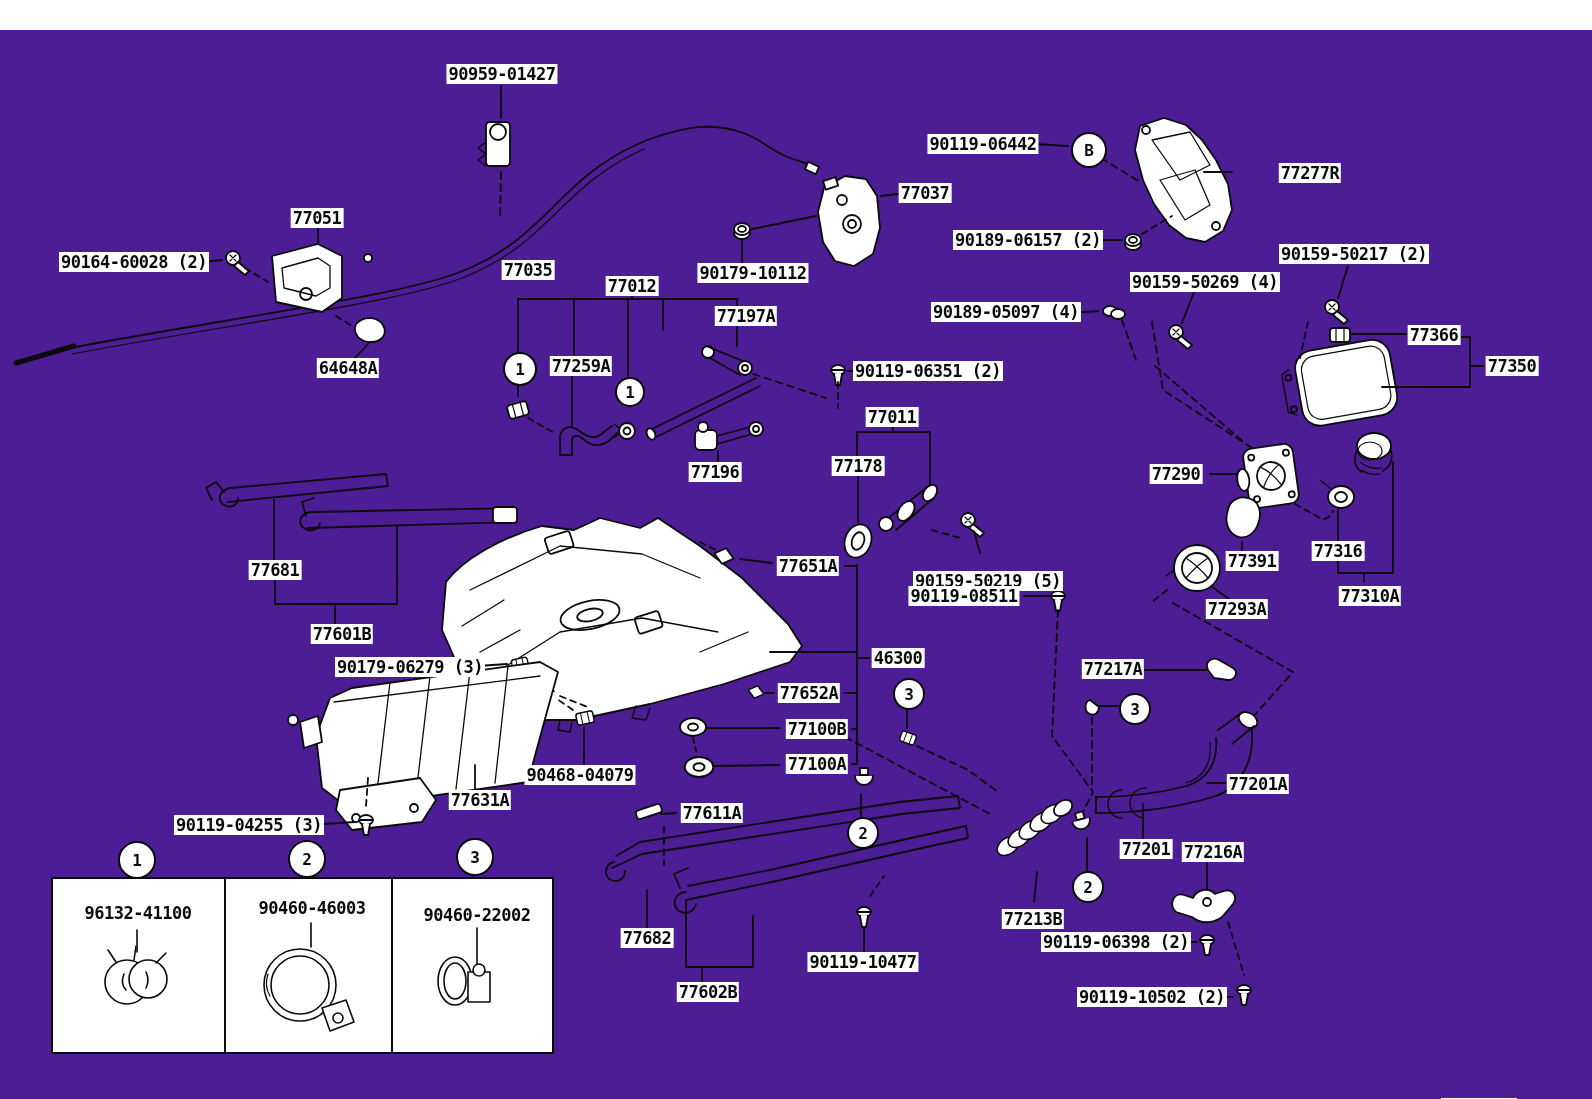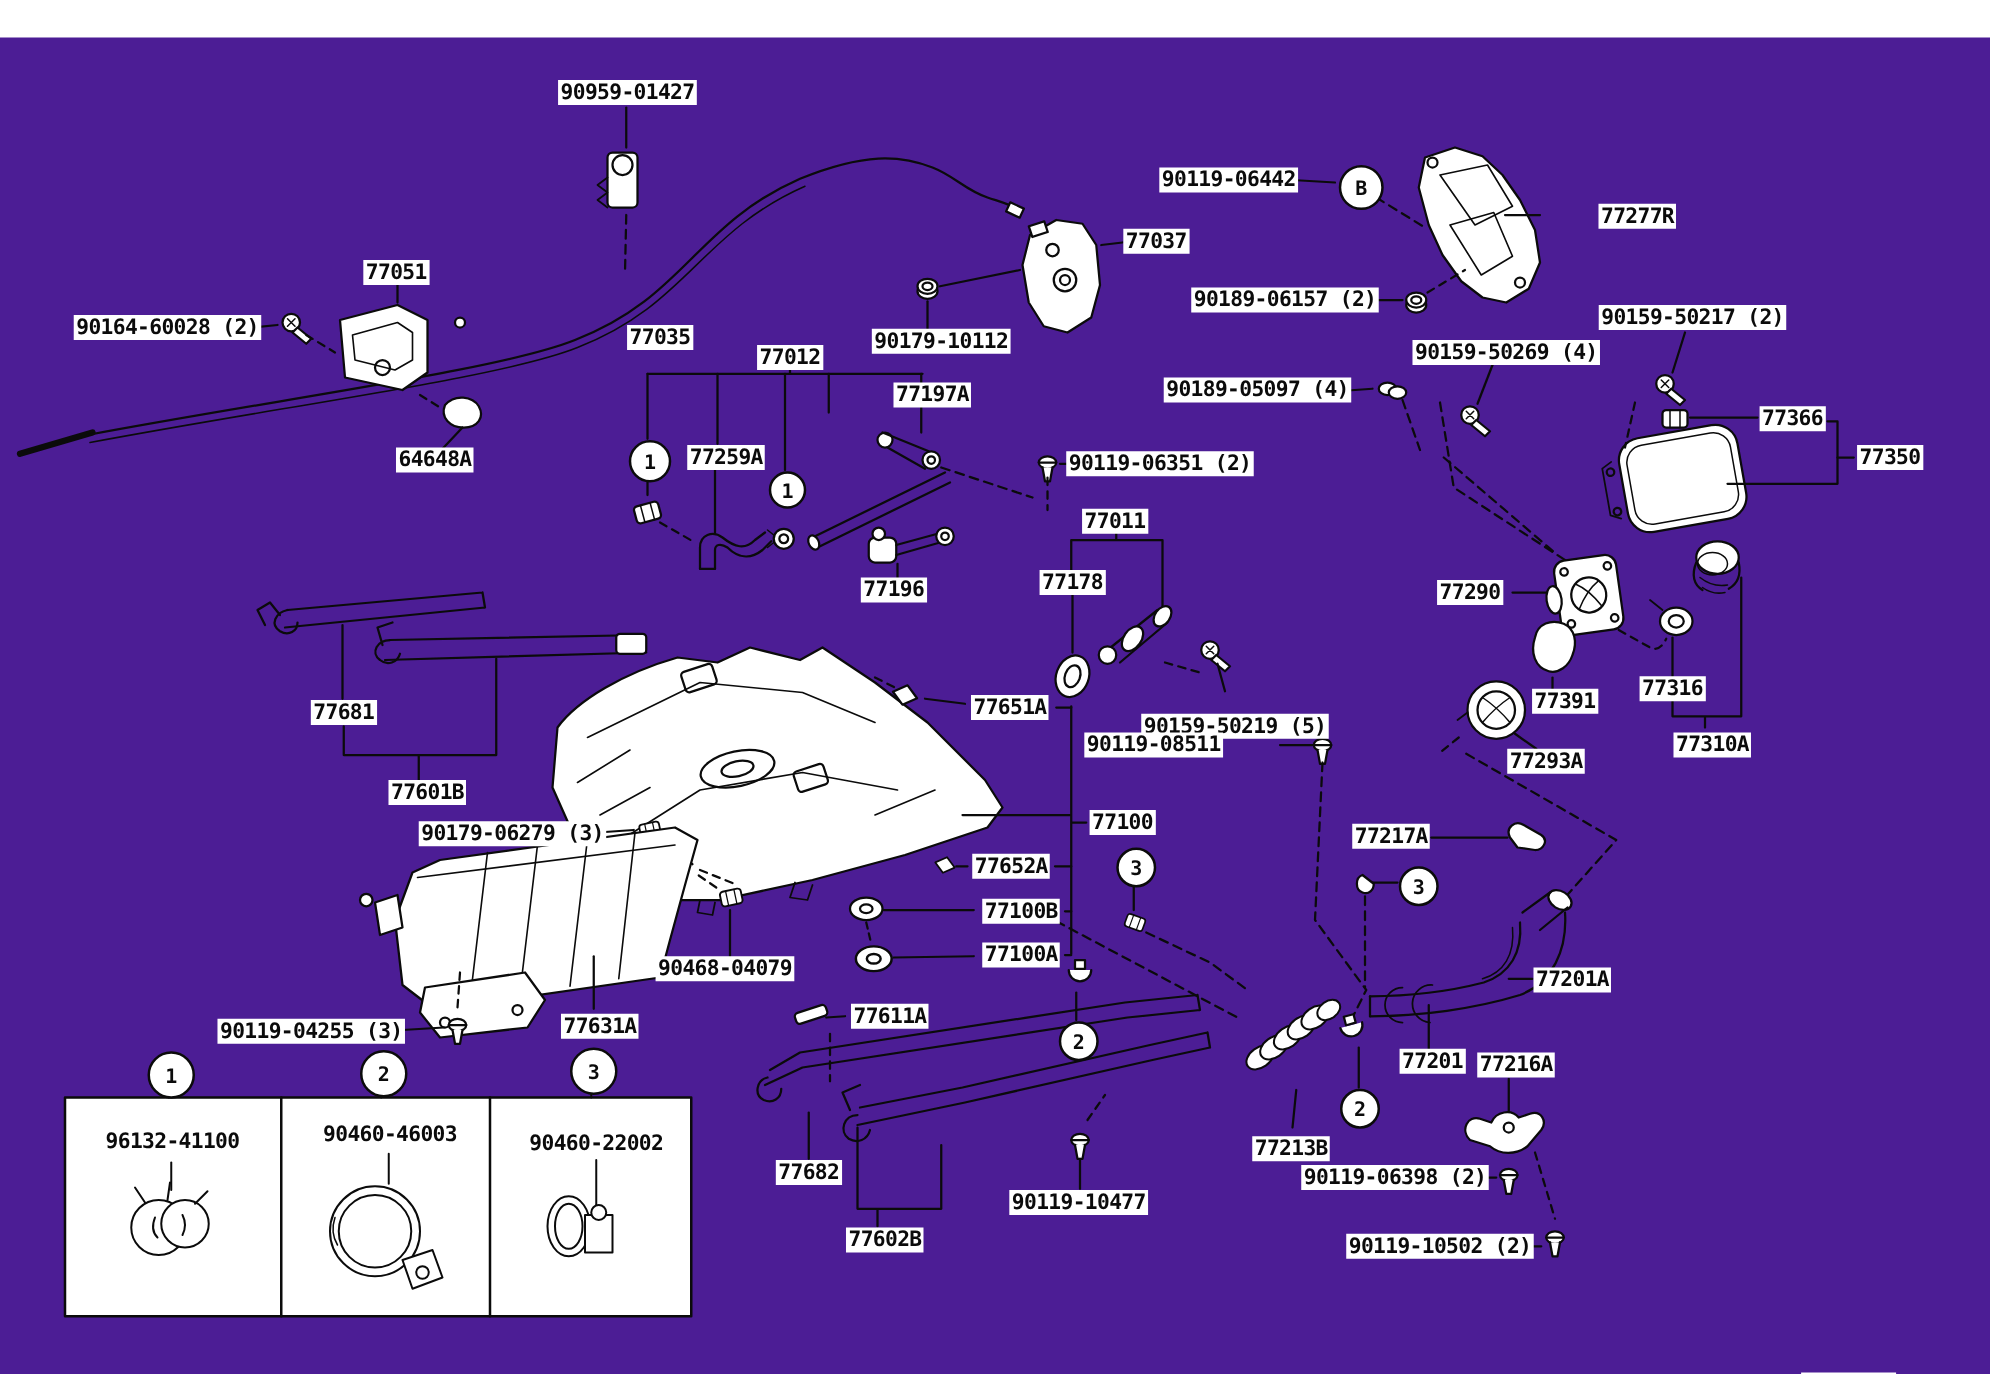--- a/index.html
+++ b/index.html
@@ -432,7 +432,7 @@
   <div class="lbl" style="left:858px;top:436px">77178</div>
   <div class="lbl" style="left:715px;top:442px">77196</div>
   <div class="lbl" style="left:988px;top:551px">90159-50219 (5)</div>
-  <div class="lbl" style="left:923px;top:566px">90119-08511</div>
+  <div class="lbl" style="left:964px;top:566px">90119-08511</div>
   <div class="lbl" style="left:1176px;top:444px">77290</div>
   <div class="lbl" style="left:1252px;top:531px">77391</div>
   <div class="lbl" style="left:1237px;top:579px">77293A</div>

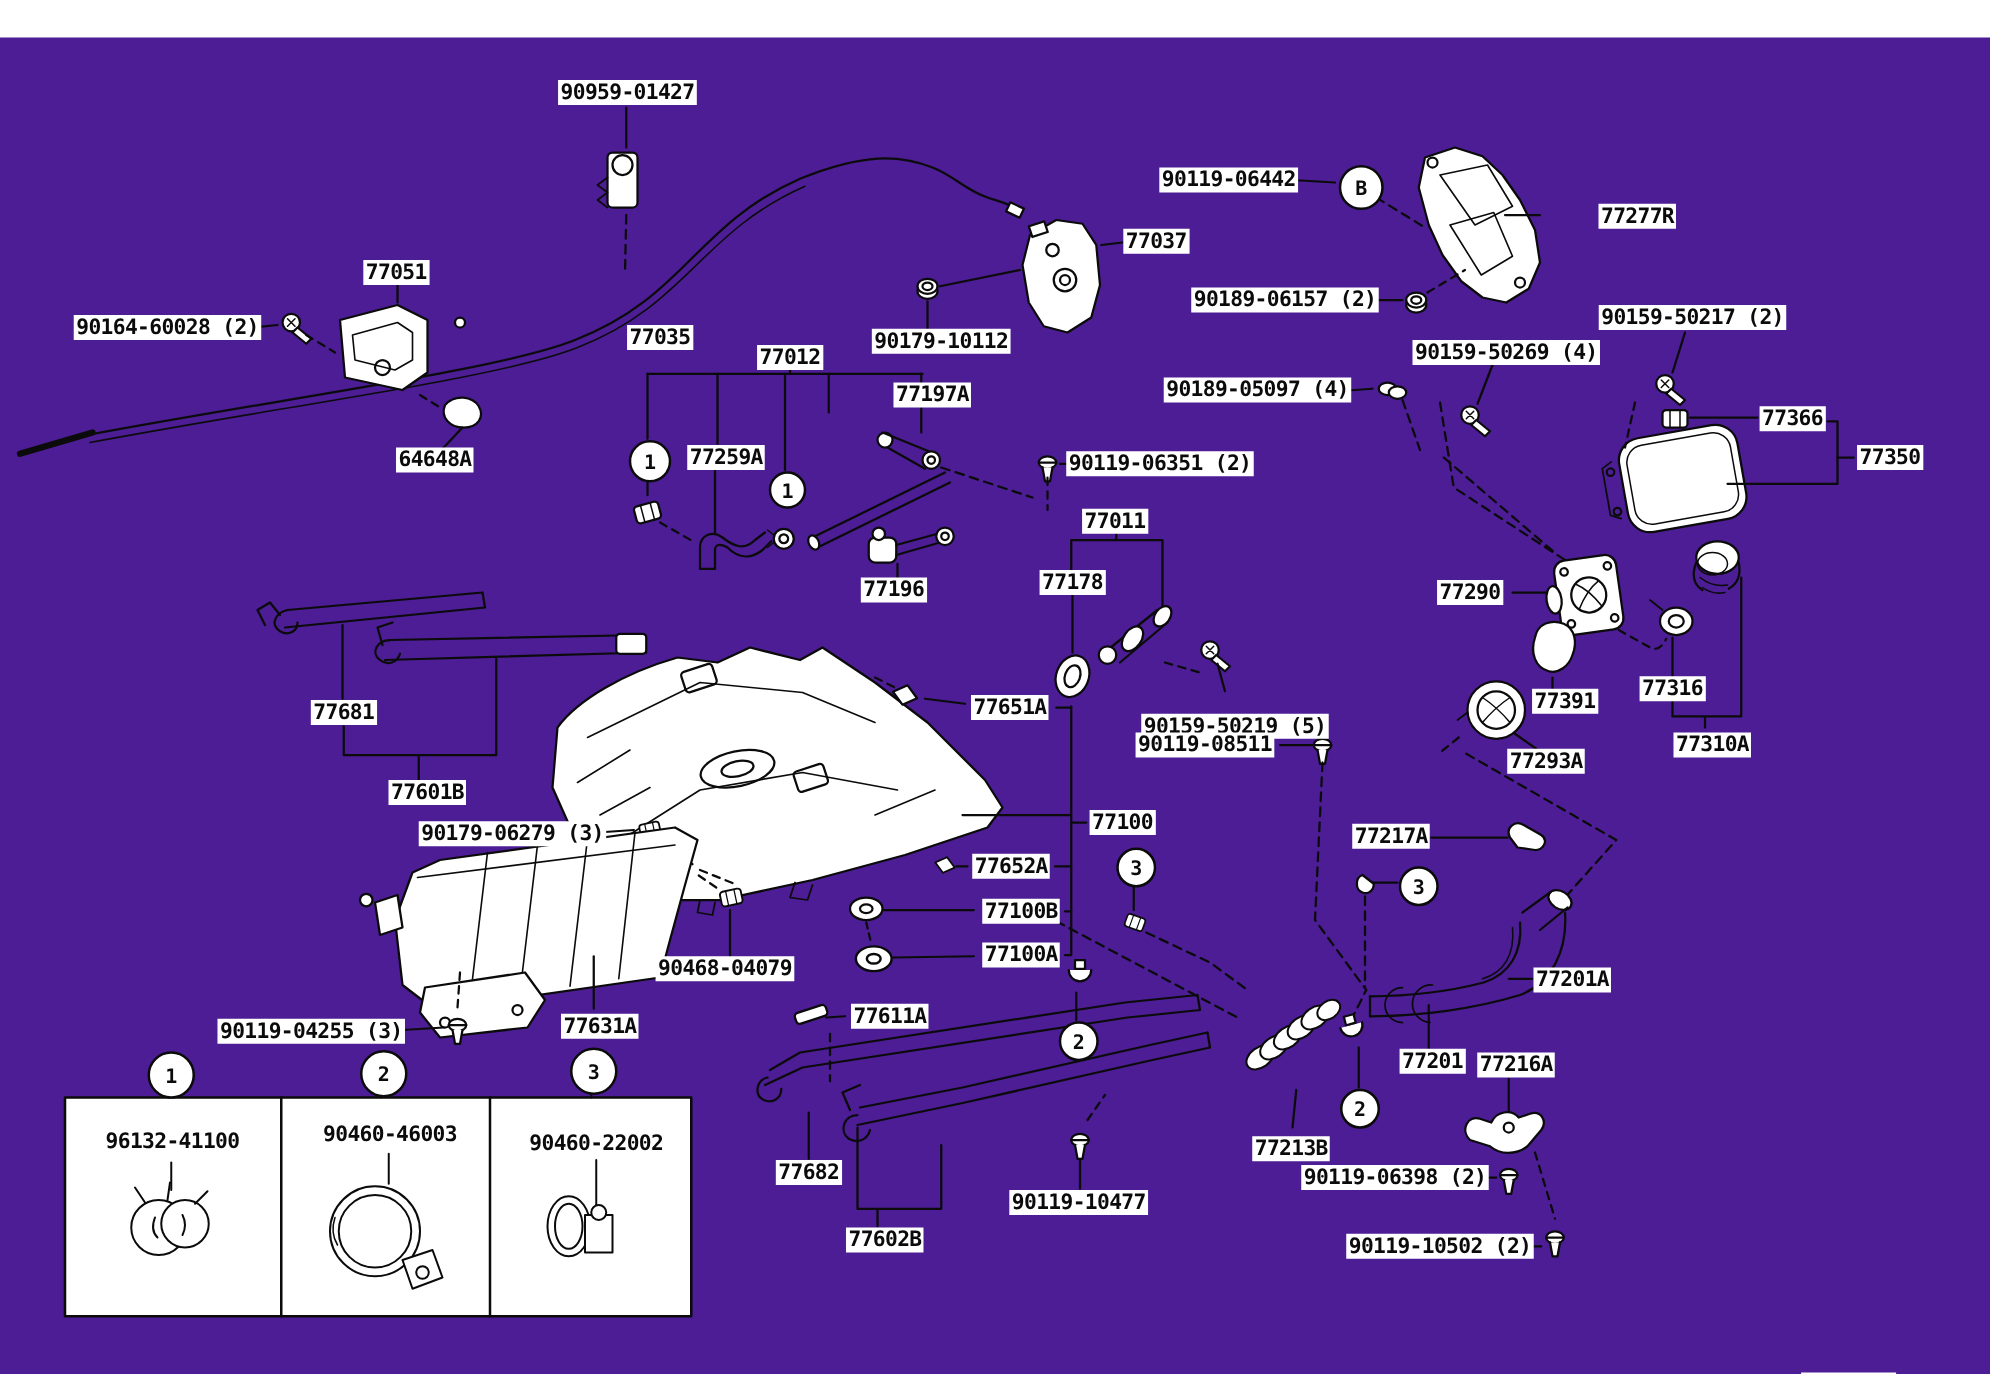--- a/index.html
+++ b/index.html
@@ -439,7 +439,7 @@
   <div class="lbl" style="left:1338px;top:521px">77316</div>
   <div class="lbl" style="left:1370px;top:566px">77310A</div>
   <div class="lbl" style="left:808px;top:536px">77651A</div>
-  <div class="lbl" style="left:898px;top:628px">77100</div>
+  <div class="lbl" style="left:898px;top:628px">46300</div>
   <div class="lbl" style="left:809px;top:663px">77652A</div>
   <div class="lbl" style="left:817px;top:699px">77100B</div>
   <div class="lbl" style="left:817px;top:734px">77100A</div>

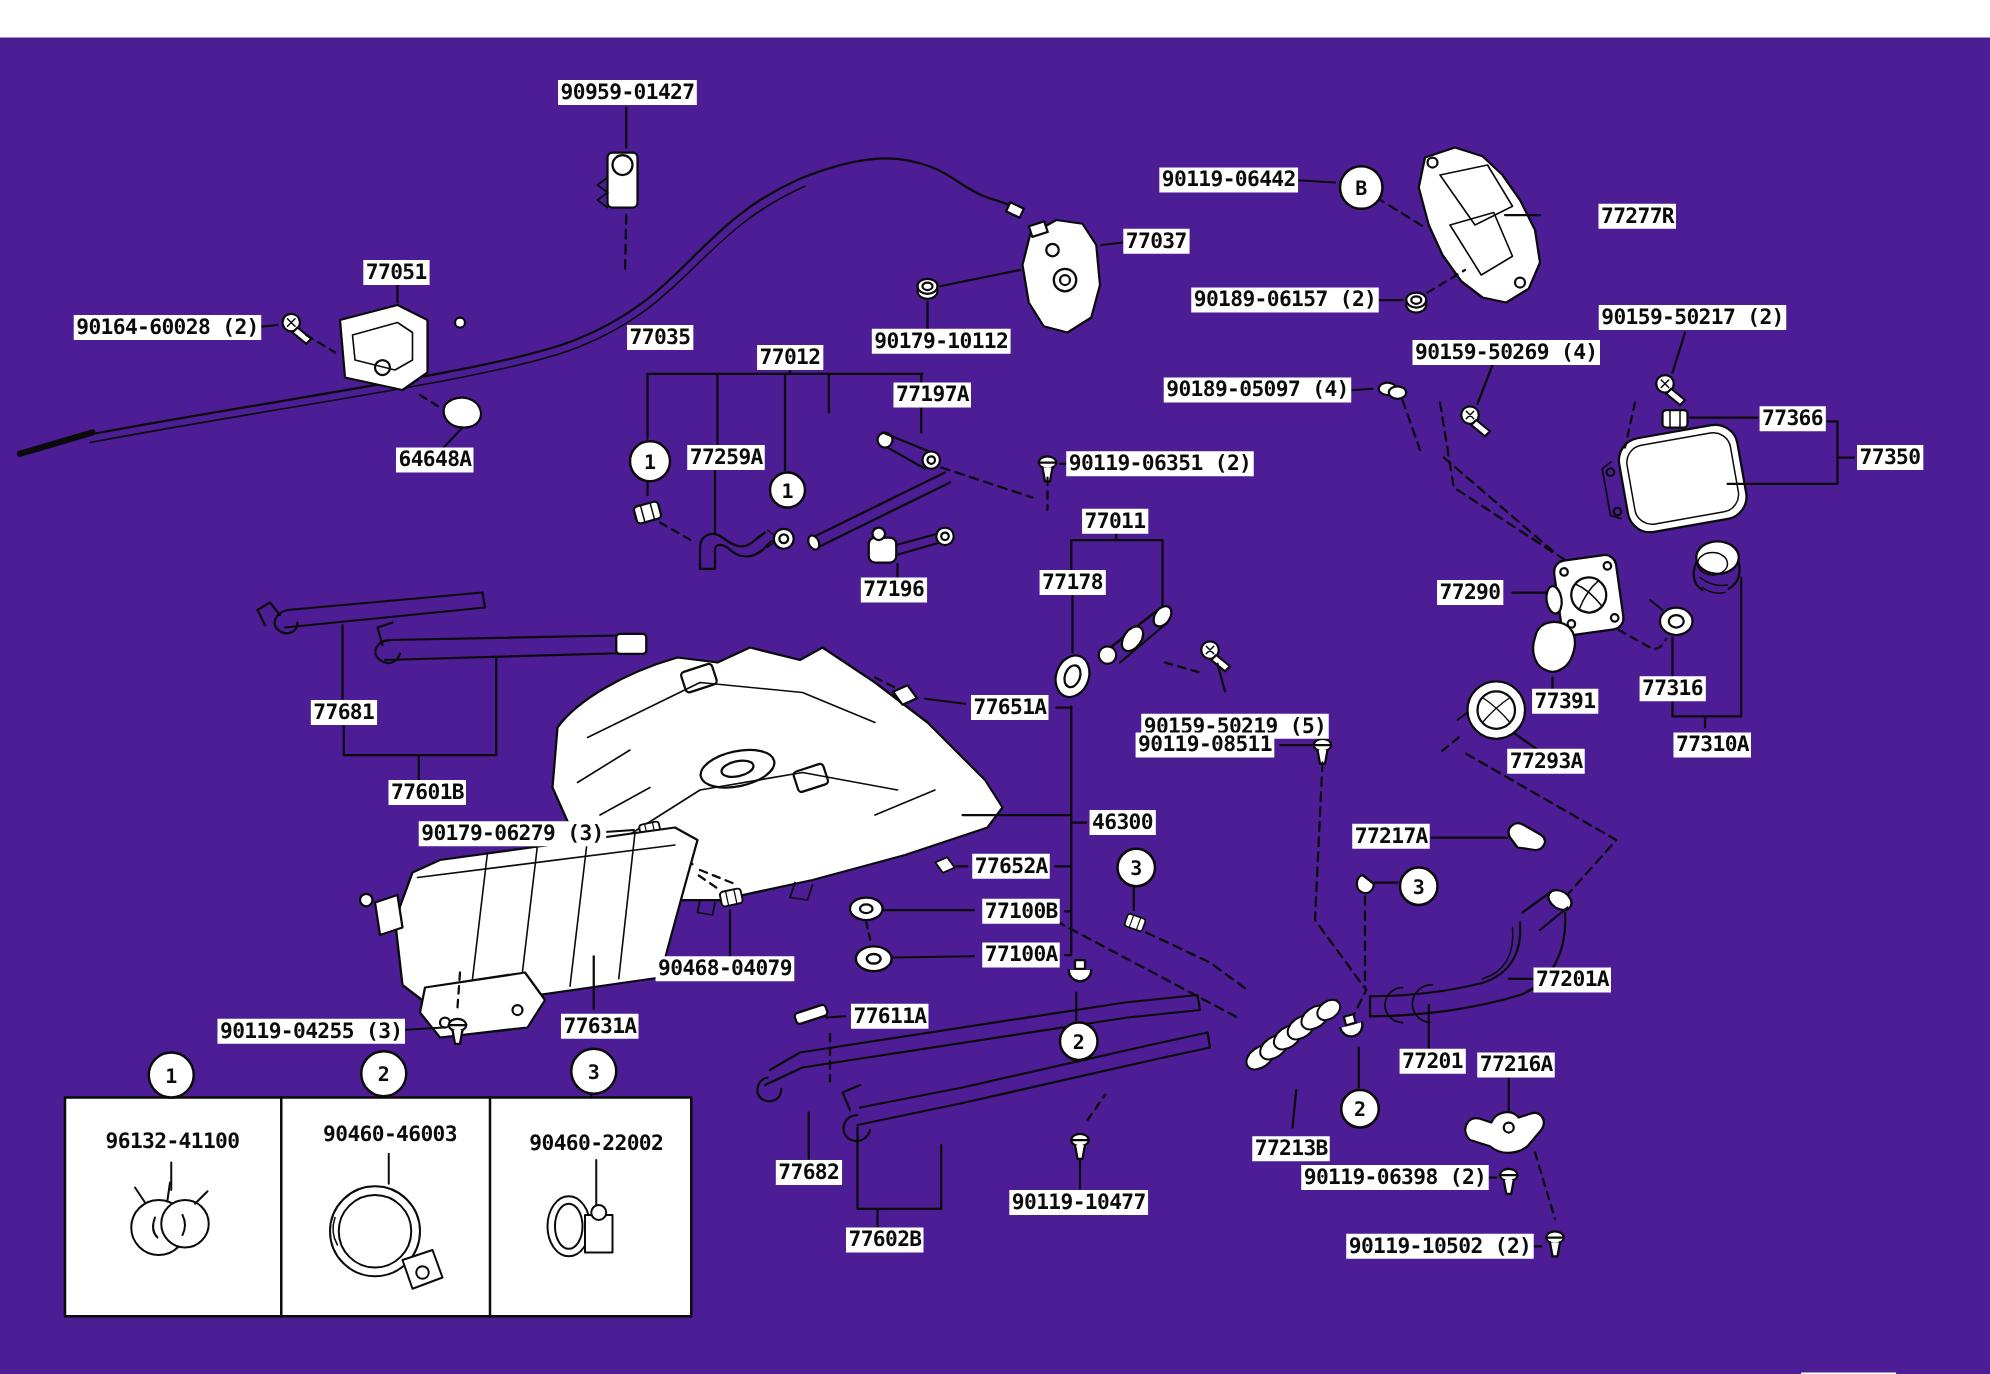--- a/index.html
+++ b/index.html
@@ -448,7 +448,7 @@
   <div class="lbl" style="left:342px;top:604px">77601B</div>
   <div class="lbl" style="left:410px;top:637px">90179-06279 (3)</div>
   <div class="lbl" style="left:249px;top:795px">90119-04255 (3)</div>
-  <div class="lbl" style="left:480px;top:791px">77631A</div>
+  <div class="lbl" style="left:480px;top:770px">77631A</div>
   <div class="lbl" style="left:712px;top:783px">77611A</div>
   <div class="lbl" style="left:647px;top:908px">77682</div>
   <div class="lbl" style="left:708px;top:962px">77602B</div>

